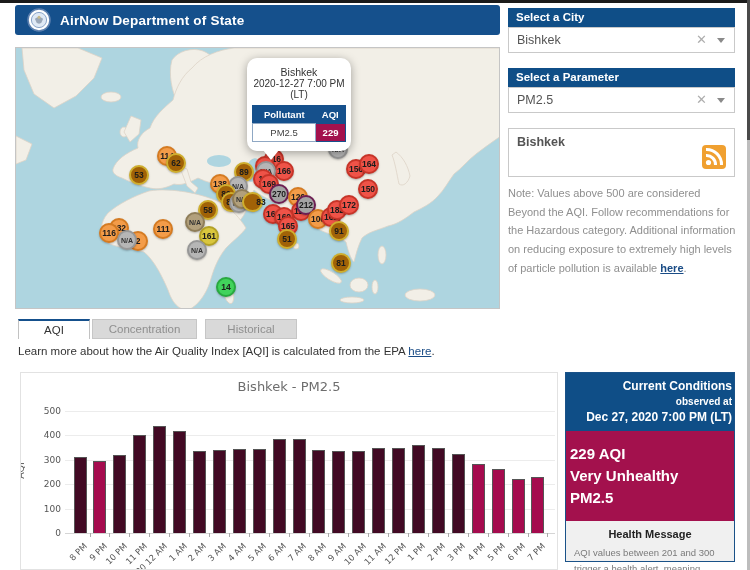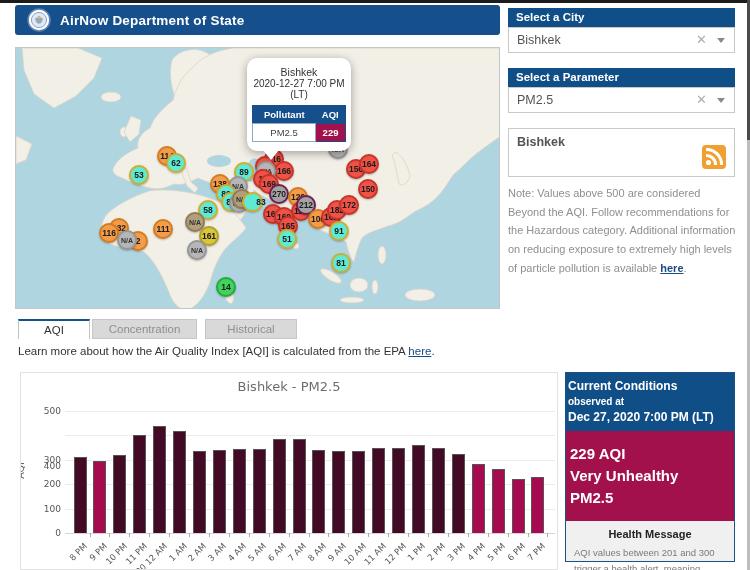--- a/index.html
+++ b/index.html
@@ -23,7 +23,7 @@
      justify-content:center;font-size:8.5px;font-weight:bold;color:#1c1c1c;box-sizing:border-box;
      border:2px solid transparent;box-shadow:0 1px 2px rgba(0,0,0,.25);cursor:pointer;z-index:5;}
   .marker.na{font-size:7px;}
-  .yellow{background:#5eead4;border-color:#cfae2d}
+  .yellow{background:#a16207;border-color:#cfae2d}
   .orange{background:#f39c49;border-color:#d57b22}
   .red{background:#ef5348;border-color:#c73428}
   .purple{background:#a3a3a3;border-color:#6e1f53}

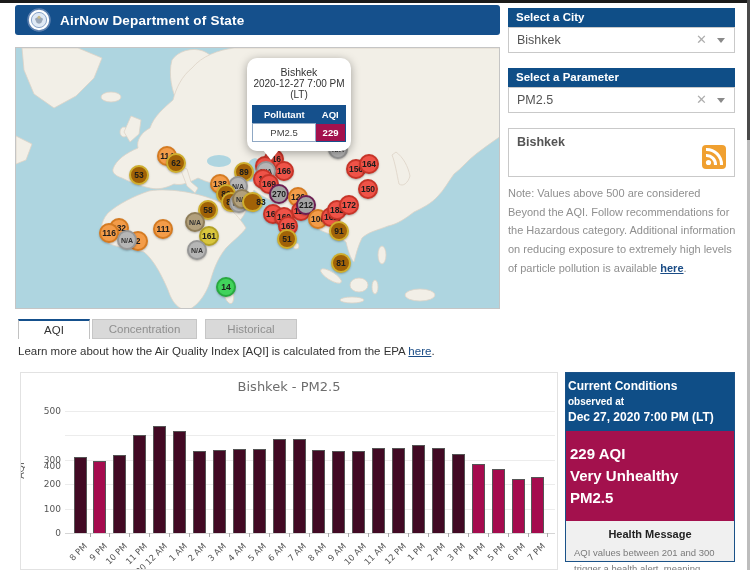--- a/index.html
+++ b/index.html
@@ -88,7 +88,7 @@
   
   .cond{position:absolute;left:565px;top:372px;width:170px;height:190px;border:1px solid #1a5288;
      box-sizing:border-box;background:#f0f0f0;}
-  .cond-hd{background:#0f4e87;color:#fff;text-align:left;padding:6px 2px 7px;}
+  .cond-hd{background:#0f4e87;color:#fff;text-align:right;padding:6px 2px 7px;}
   .cond-hd .t1{font-size:12px;font-weight:bold;}
   .cond-hd .t2{font-size:10px;font-weight:bold;margin-top:3px;}
   .cond-hd .t3{font-size:12px;font-weight:bold;margin-top:3px;}

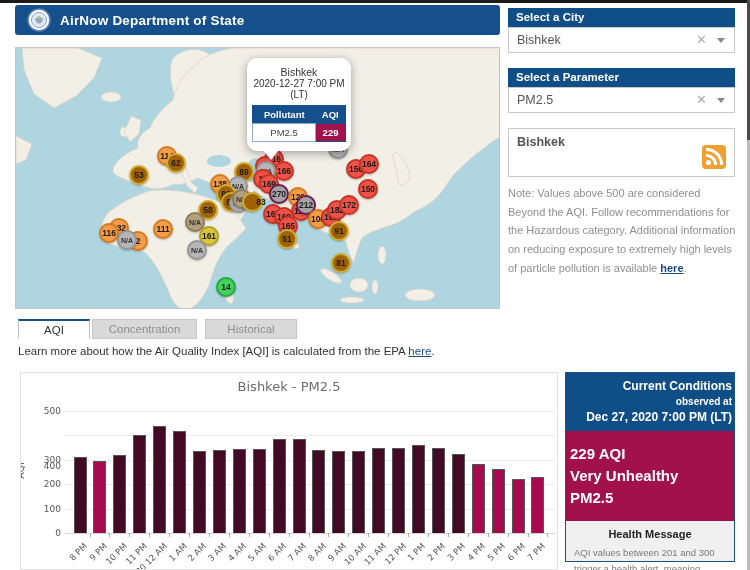--- a/index.html
+++ b/index.html
@@ -270,7 +270,7 @@
       <div class="gline" style="top: 86.8px;"></div>
       <div class="ylab" style="top: 81.8px;">300</div>
       <div class="gline" style="top: 62.4px;"></div>
-      <div class="ylab" style="top: 57.4px; margin-top: 31px;">400</div>
+      <div class="ylab" style="top: 57.4px;">400</div>
       <div class="gline" style="top: 38px;"></div>
       <div class="ylab" style="top: 33px;">500</div>
       <div class="bar" style="left: 52.5px; top: 84px; height: 76px; background: rgb(66, 10, 36);"></div>

